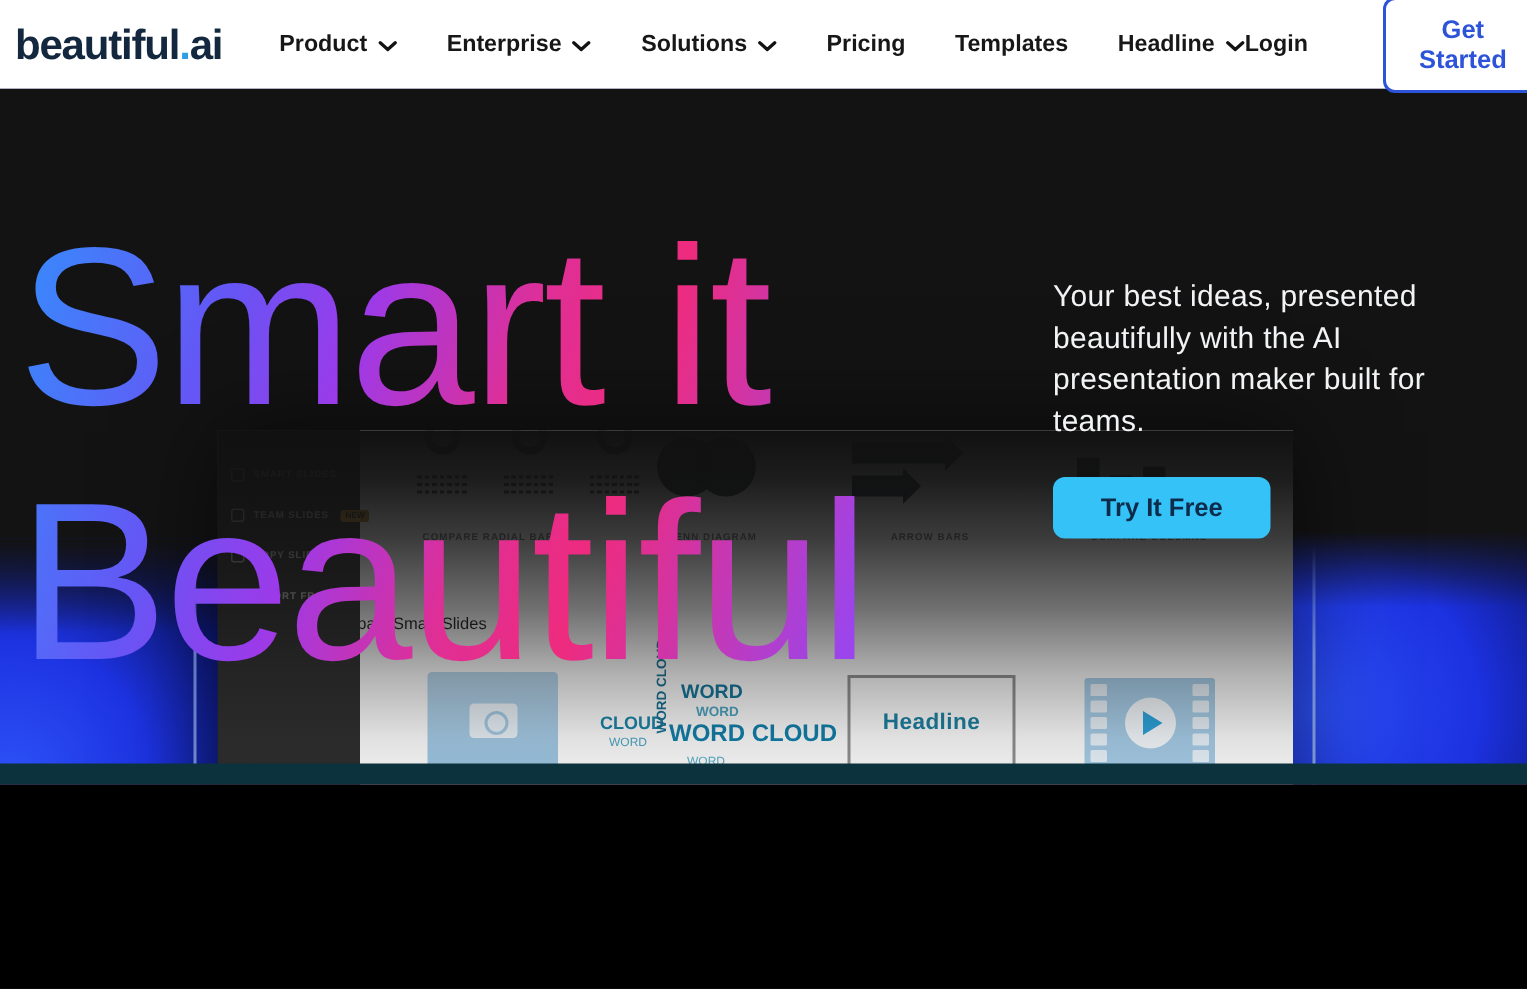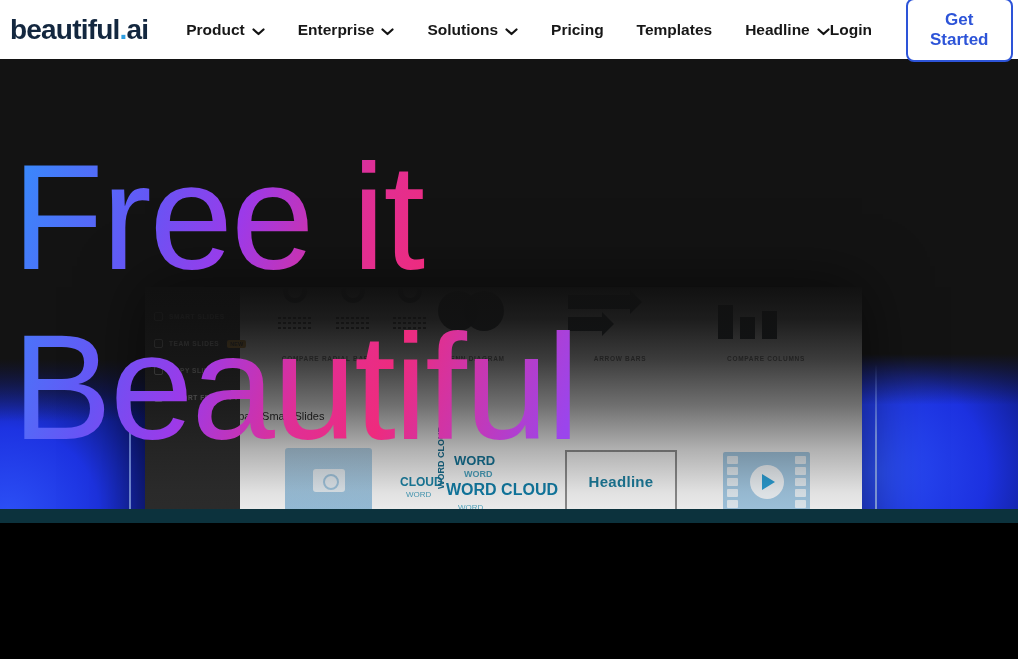--- a/index.html
+++ b/index.html
@@ -20,7 +20,7 @@
   .nav-item { display:flex; align-items:center; gap:7px; font-size:15.5px; font-weight:700; color:#171717; cursor:pointer; }
   .chev { display:inline-block; margin-top:2px; }
   .header-right { margin-left:auto; display:flex; align-items:center; gap:20px; }
-  .login { font-size:15.5px; font-weight:700; color:#171717; cursor:pointer; margin-right:14px; }
+  .login { font-size:15.5px; font-weight:700; color:#171717; cursor:pointer; margin-right:30px; }
   .get-started {
     background:#fff; border:2px solid #2d54d8; color:#2d54d8; border-radius:8px;
     font-size:17px; font-weight:700; padding:10px 22px; cursor:pointer;

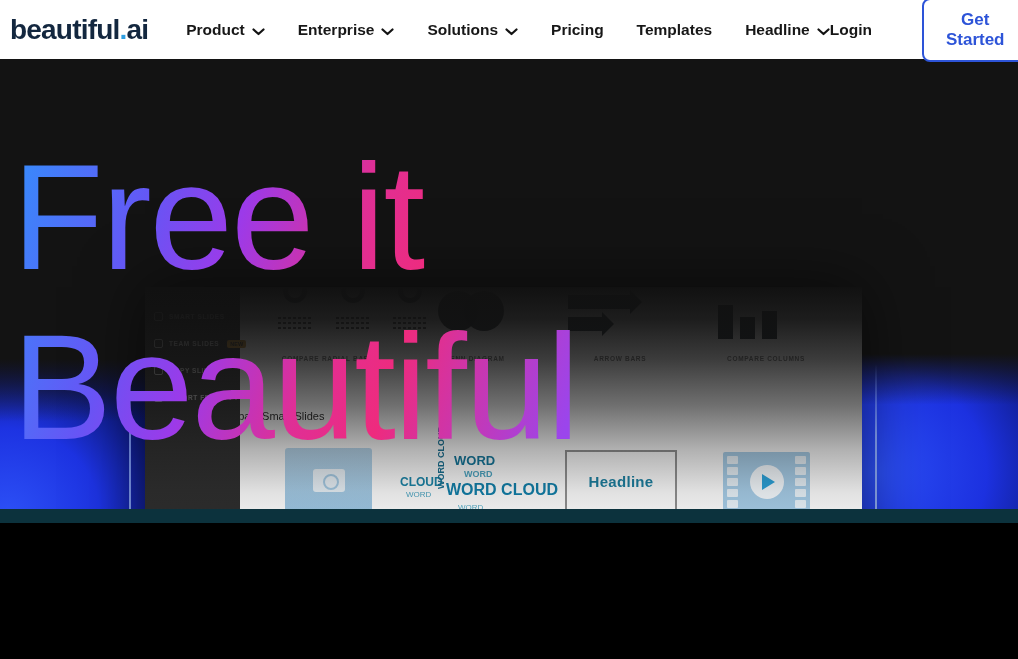--- a/index.html
+++ b/index.html
@@ -306,7 +306,7 @@
     </div>
 
     <h1 class="headline">
-      <div>Free it</div>
+      <div>Smart it</div>
       <div>Beautiful</div>
     </h1>
 

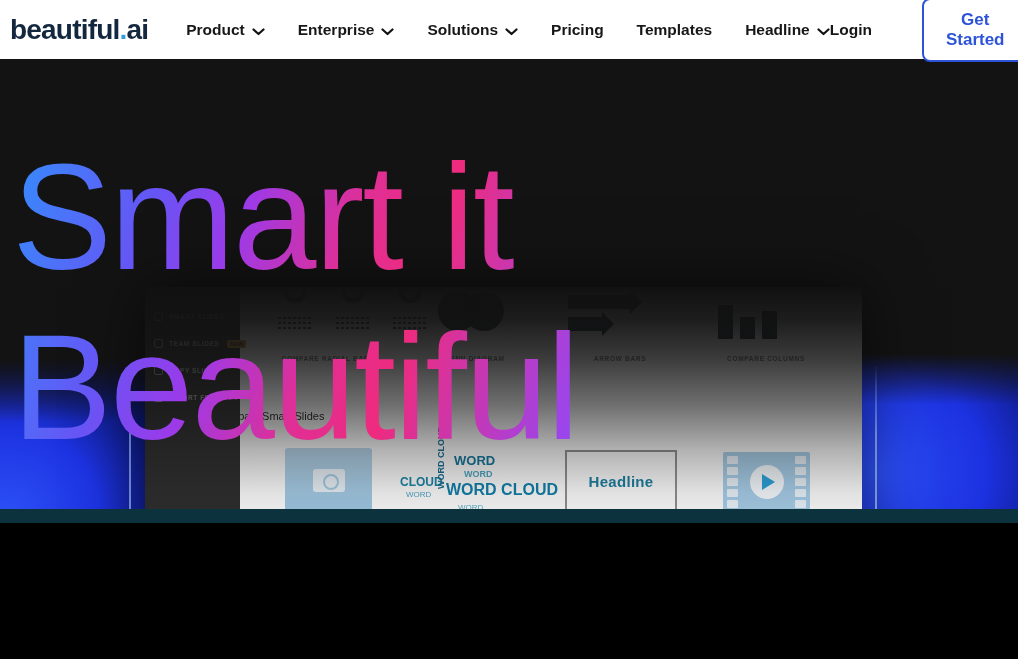--- a/index.html
+++ b/index.html
@@ -310,6 +310,10 @@
       <div>Beautiful</div>
     </h1>
 
+    <div class="hero-right">
+      <p class="subheadline">Your best ideas, presented beautifully with the AI presentation maker built for teams.</p>
+      <button class="try-free">Try It Free</button>
+    </div>
 
   </div>
 

